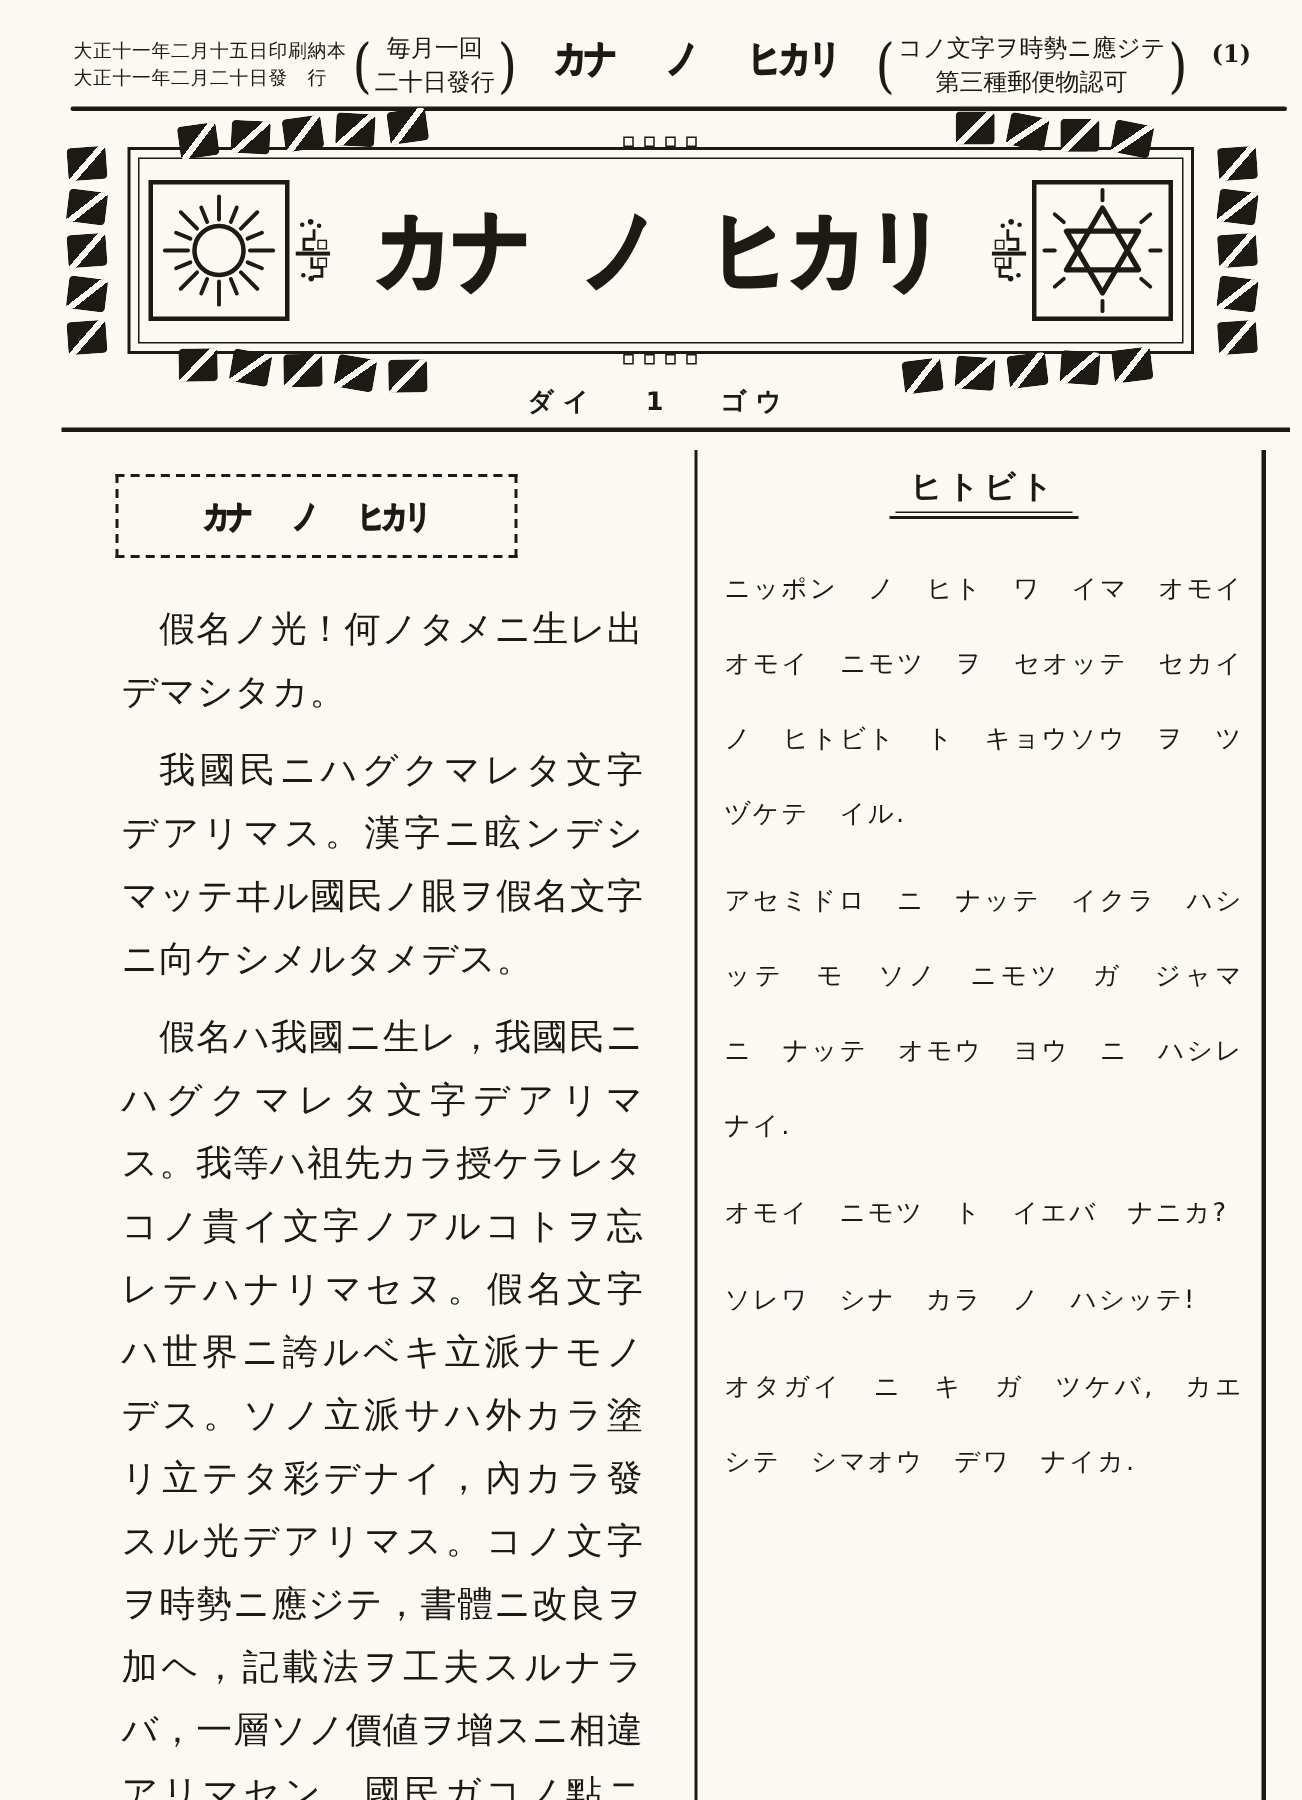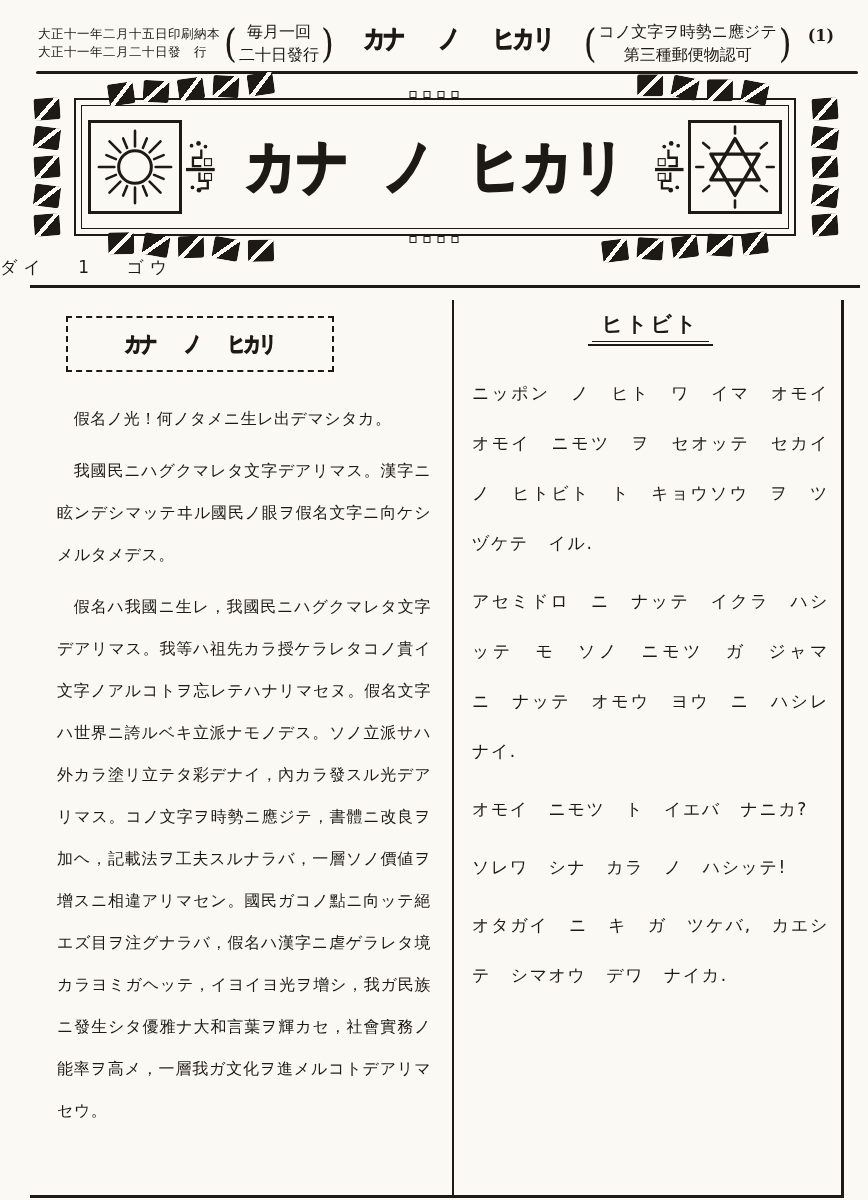--- a/index.html
+++ b/index.html
@@ -8,6 +8,7 @@
     width: 868px; height: 1200px; position: relative; margin: 0 auto;
     background: #faf9f4; color: #1d1a15; overflow: hidden;
     font-family: "DejaVu Serif", "Liberation Serif", serif;
+    padding-left: 11px;
   }
   
   .hdr { display:flex; align-items:flex-start; margin: 20px 34px 0 38px; }

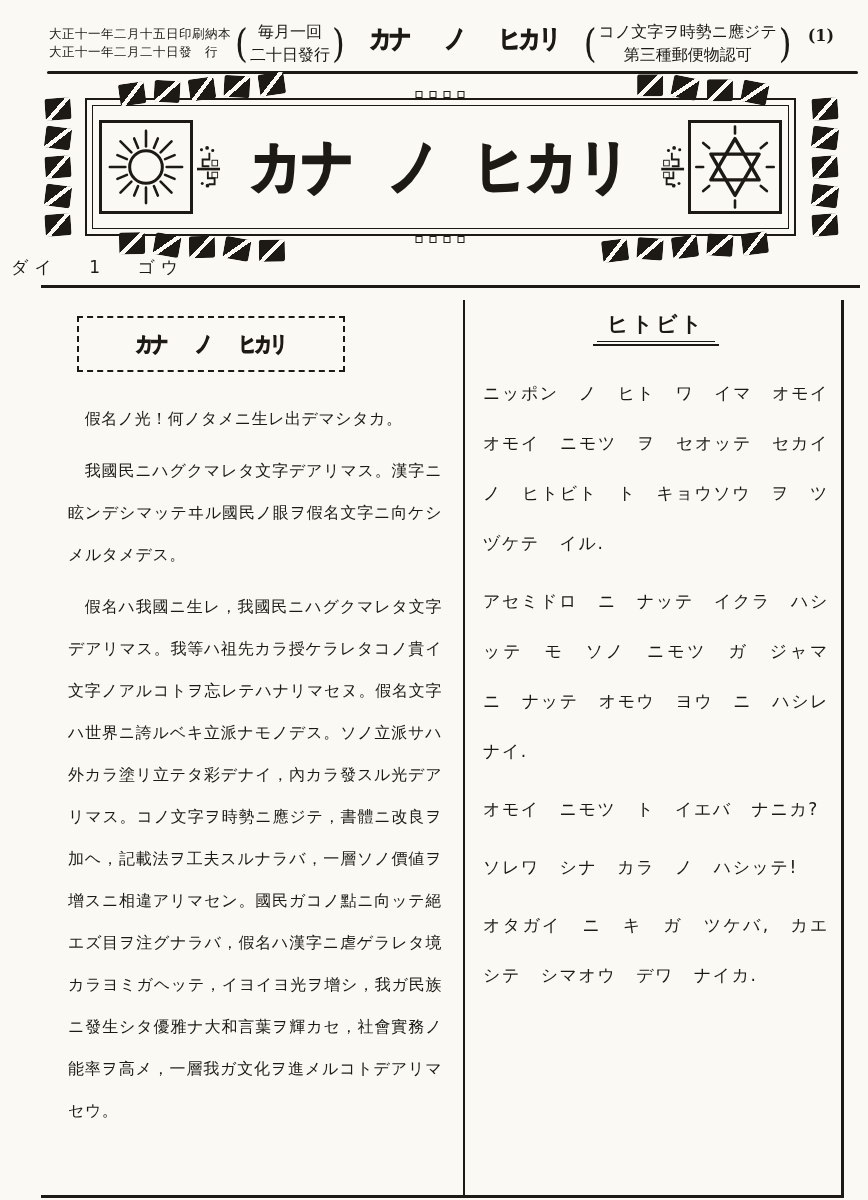--- a/index.html
+++ b/index.html
@@ -55,8 +55,8 @@
   .trio div { width:7px; height:7px; border:1.5px solid #1d1a15; background:#faf9f4; }
   .trio-top { top:5px; } .trio-bottom { bottom:5px; }
   
-  .issue { text-align:left; margin-top:8px; font-family:"DejaVu Sans",sans-serif;
-           font-weight:normal; font-size:17px; letter-spacing:6px; word-spacing:20px; }
+  .issue { text-align:center; margin-top:8px; font-family:"DejaVu Sans",sans-serif;
+           font-weight:bold; font-size:17px; letter-spacing:6px; word-spacing:20px; }
   .rule-thick { height:3px; background:#1d1a15; margin: 6px 8px 0 30px; }
   
   .main { display:flex; margin: 12px 24px 0 30px; border-bottom:3px solid #1d1a15; border-right:3px solid #1d1a15; min-height:898px; }

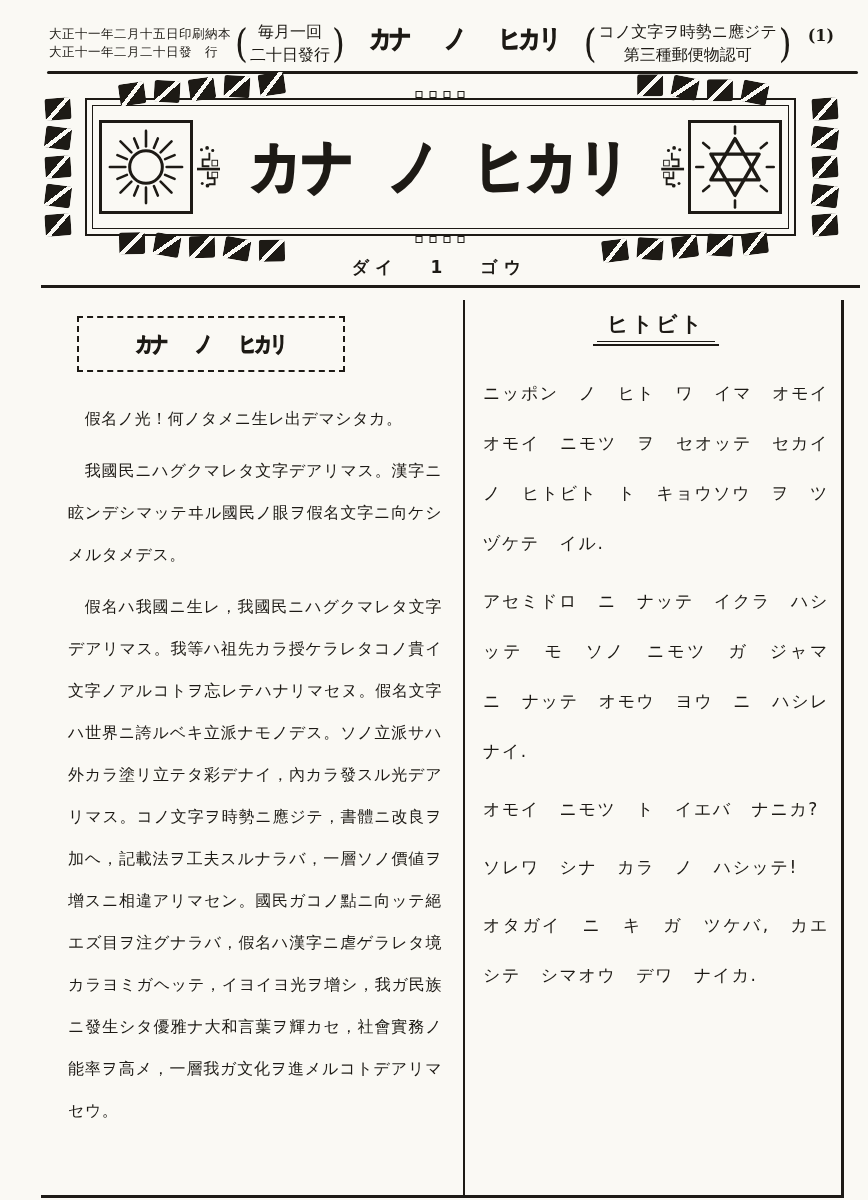--- a/index.html
+++ b/index.html
@@ -69,8 +69,8 @@
     letter-spacing:-2px; word-spacing:30px; -webkit-text-stroke:1.3px #1d1a15; transform:scaleX(.8);
     white-space:nowrap;
   }
-  .lcol p { font-size:16px; line-height:42px; text-align:justify; text-indent:1.05em;
-            margin:0 3px 10px; letter-spacing:.5px; }
+  .lcol p { font-size:24px; line-height:42px; text-align:justify; text-indent:1.05em;
+            margin:0 16px 10px; letter-spacing:.5px; }
   
   .r-heading { width:fit-content; margin:4px auto 26px; font-family:"DejaVu Sans",sans-serif;
                font-weight:bold; font-size:21px; letter-spacing:3px;

